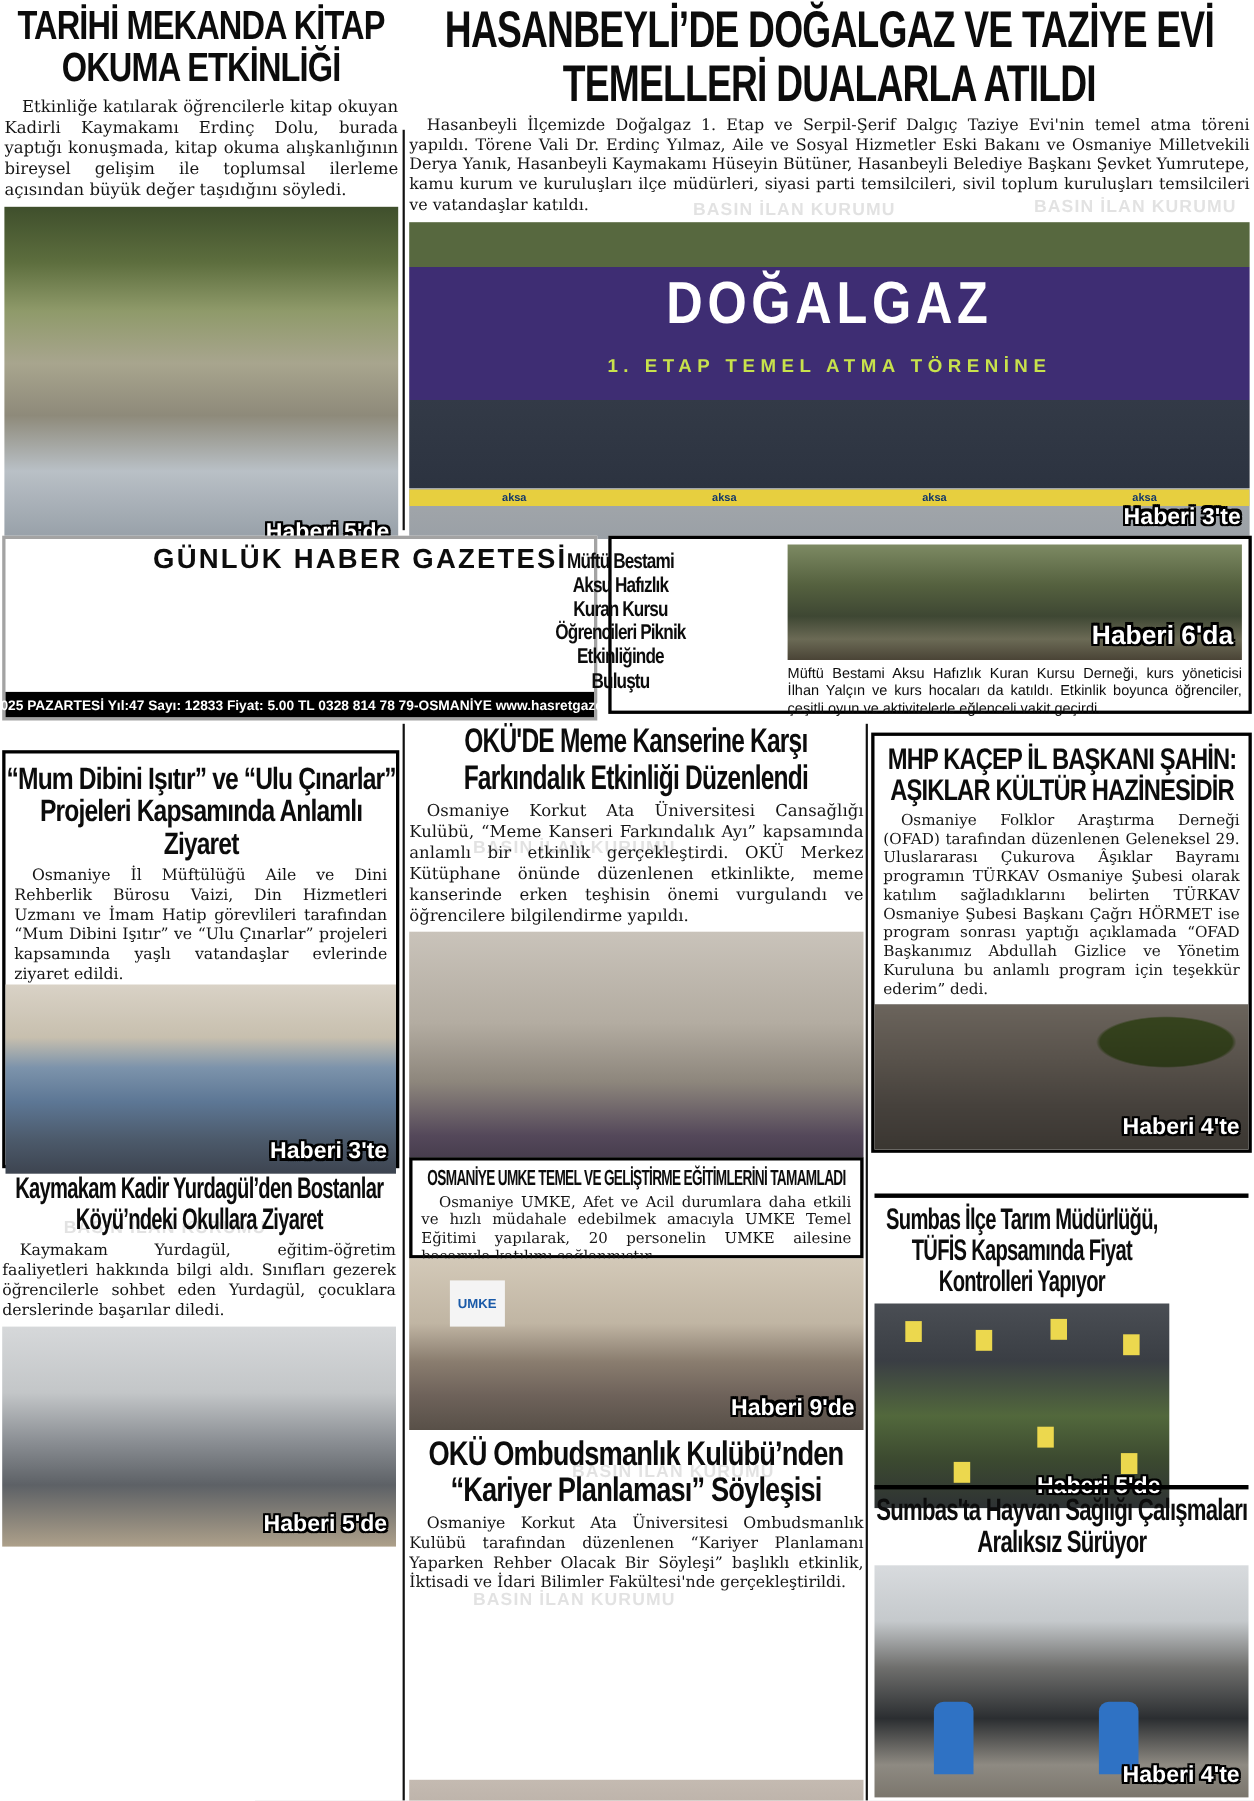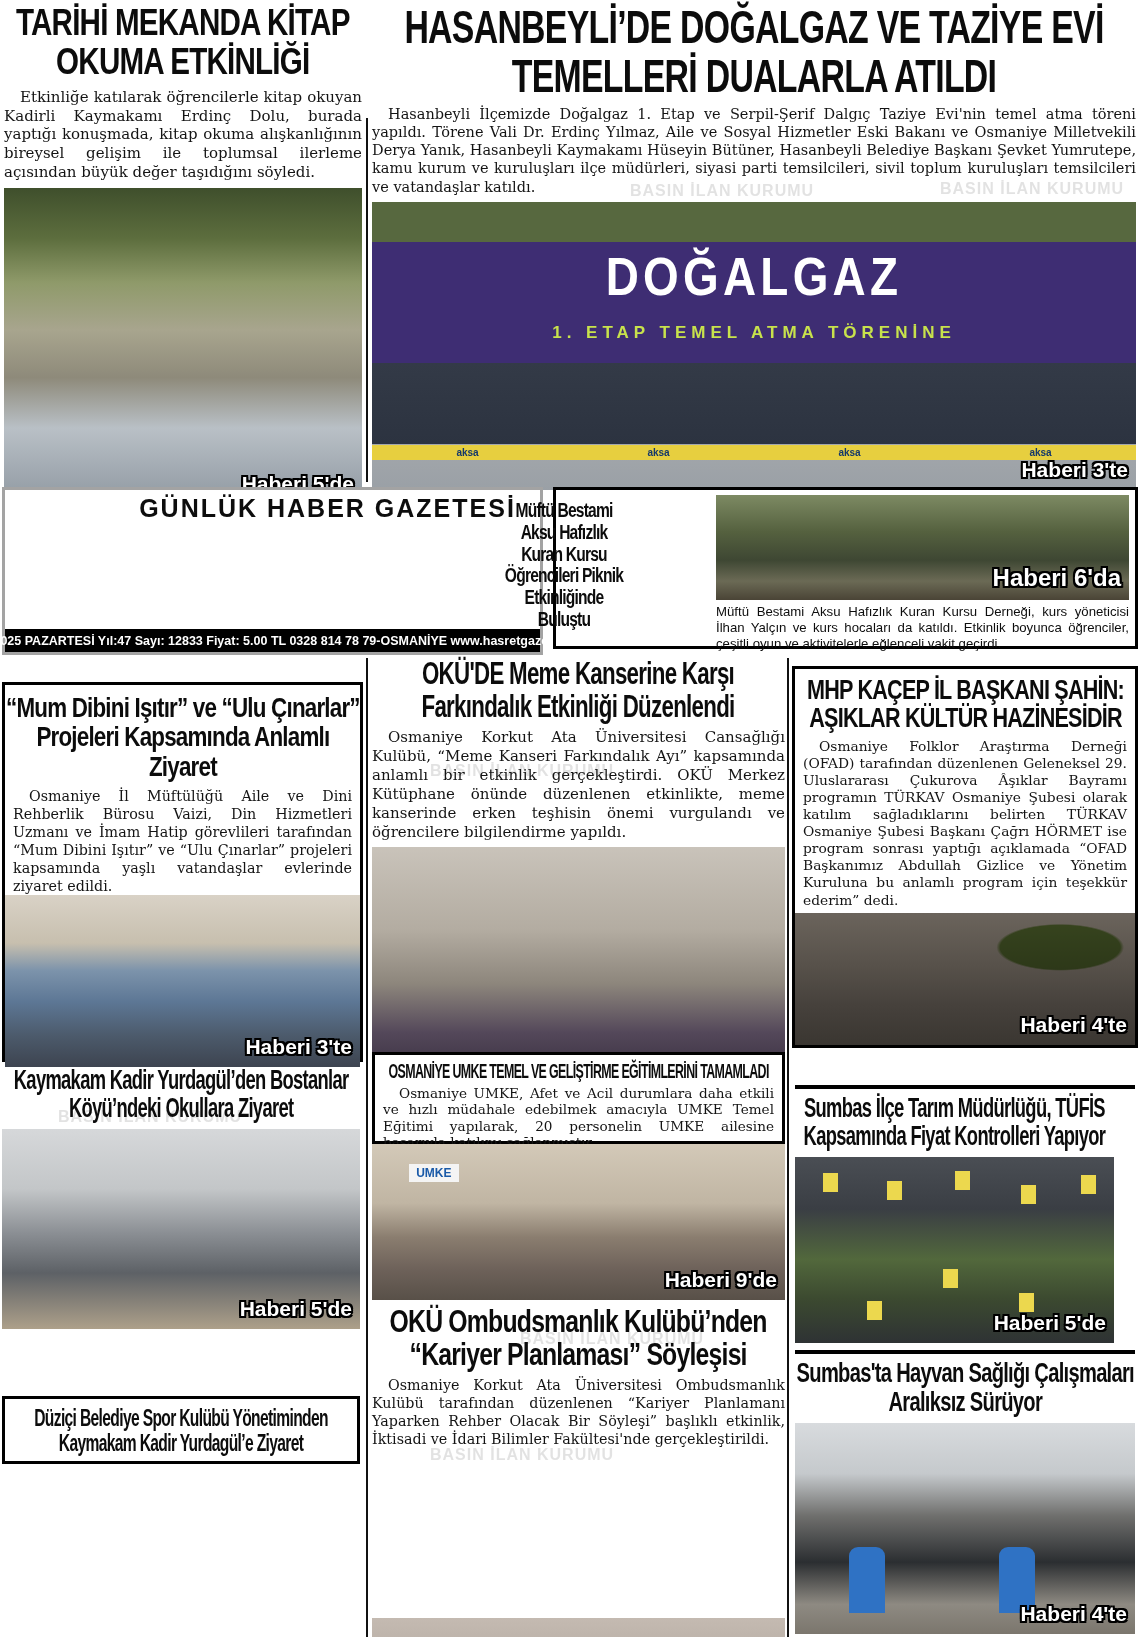--- a/index.html
+++ b/index.html
@@ -154,7 +154,7 @@
   </div>
 
   <div class="hrule" style="left:795px;top:1085px;width:340px"></div>
-  <div class="abs" style="left:795px;top:1094px;width:319px">
+  <div class="abs" style="left:795px;top:1094px;width:268px">
     <div class="hl sq68" style="font-size:27px">Sumbas İlçe Tarım Müdürlüğü, TÜFİS Kapsamında Fiyat Kontrolleri Yapıyor</div>
     <div class="ph" style="height:186px;margin-top:6px;background:linear-gradient(180deg,#4a4e54 0%,#3a3e44 28%,#52683c 55%,#3c4a30 76%,#2e3234 100%)">
       <div class="tags"></div>

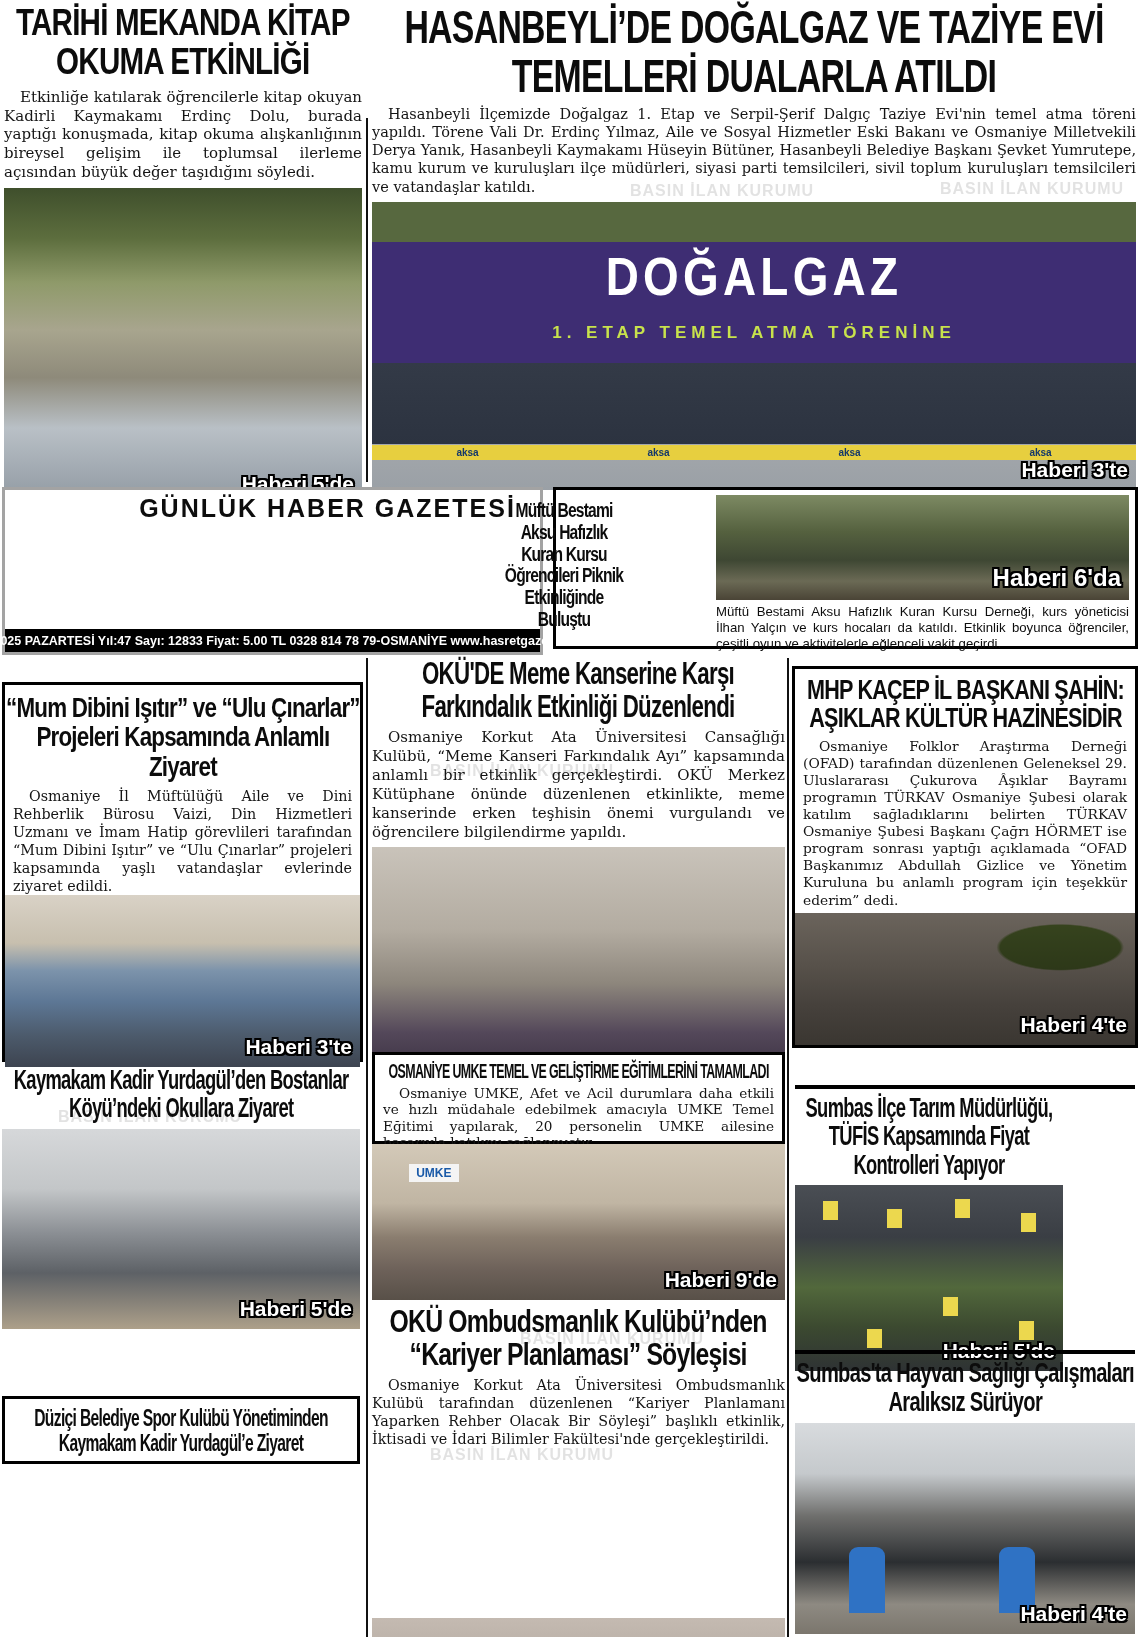--- a/index.html
+++ b/index.html
@@ -130,6 +130,7 @@
 
   <div class="abs" style="left:2px;top:1066px;width:358px">
     <div class="hl sq68" style="font-size:27px">Kaymakam Kadir Yurdagül’den Bostanlar Köyü’ndeki Okullara Ziyaret</div>
+    <div class="bd" style="font-size:14.3px;margin-top:5px">Kaymakam Yurdagül, eğitim-öğretim faaliyetleri hakkında bilgi aldı. Sınıfları gezerek öğrencilerle sohbet eden Yurdagül, çocuklara derslerinde başarılar diledi.</div>
     <div class="ph" style="height:200px;margin-top:6px;background:linear-gradient(180deg,#d6d8da 0%,#c3c6c8 30%,#8b8f94 52%,#5d6166 72%,#ada08a 100%)">
       <span class="badge">Haberi 5'de</span>
     </div>

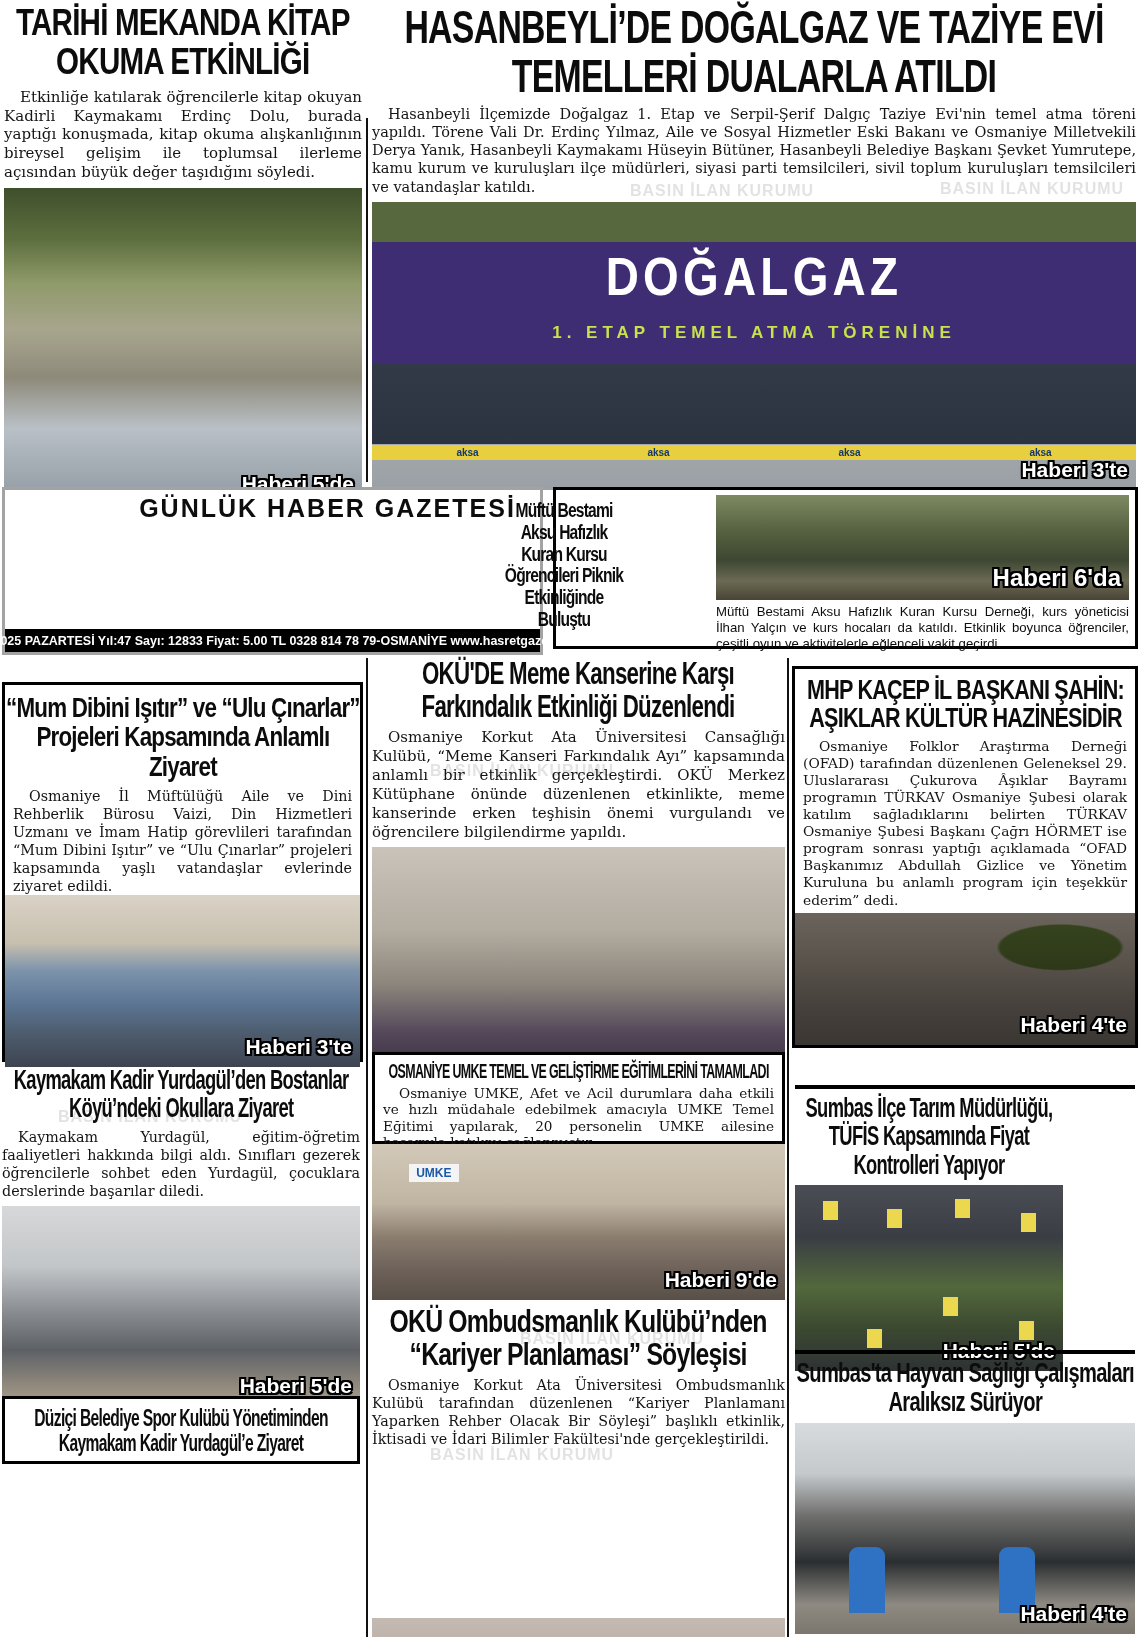--- a/index.html
+++ b/index.html
@@ -39,7 +39,7 @@
       font:bold 10px "Liberation Sans",sans-serif;color:#14386b;}
   .caption{font-family:Liberation Sans, sans-serif;font-size:13.2px;line-height:1.22;text-align:justify;}
   .umke-sign{position:absolute;left:9%;top:13%;background:#f4f4f4;color:#1a5aa8;
-      font:bold 12px "Liberation Sans",sans-serif;padding:2px 7px;}
+      font:bold 12px "Liberation Sans",sans-serif;padding:14px 7px;}
   .tags{position:absolute;width:15px;height:19px;background:#ecd84e;top:16px;left:28px;
       box-shadow:64px 8px 0 #ecd84e,132px -2px 0 #ecd84e,198px 12px 0 #ecd84e,
                  258px 2px 0 #ecd84e,296px 26px 0 #ecd84e,196px 120px 0 #ecd84e,

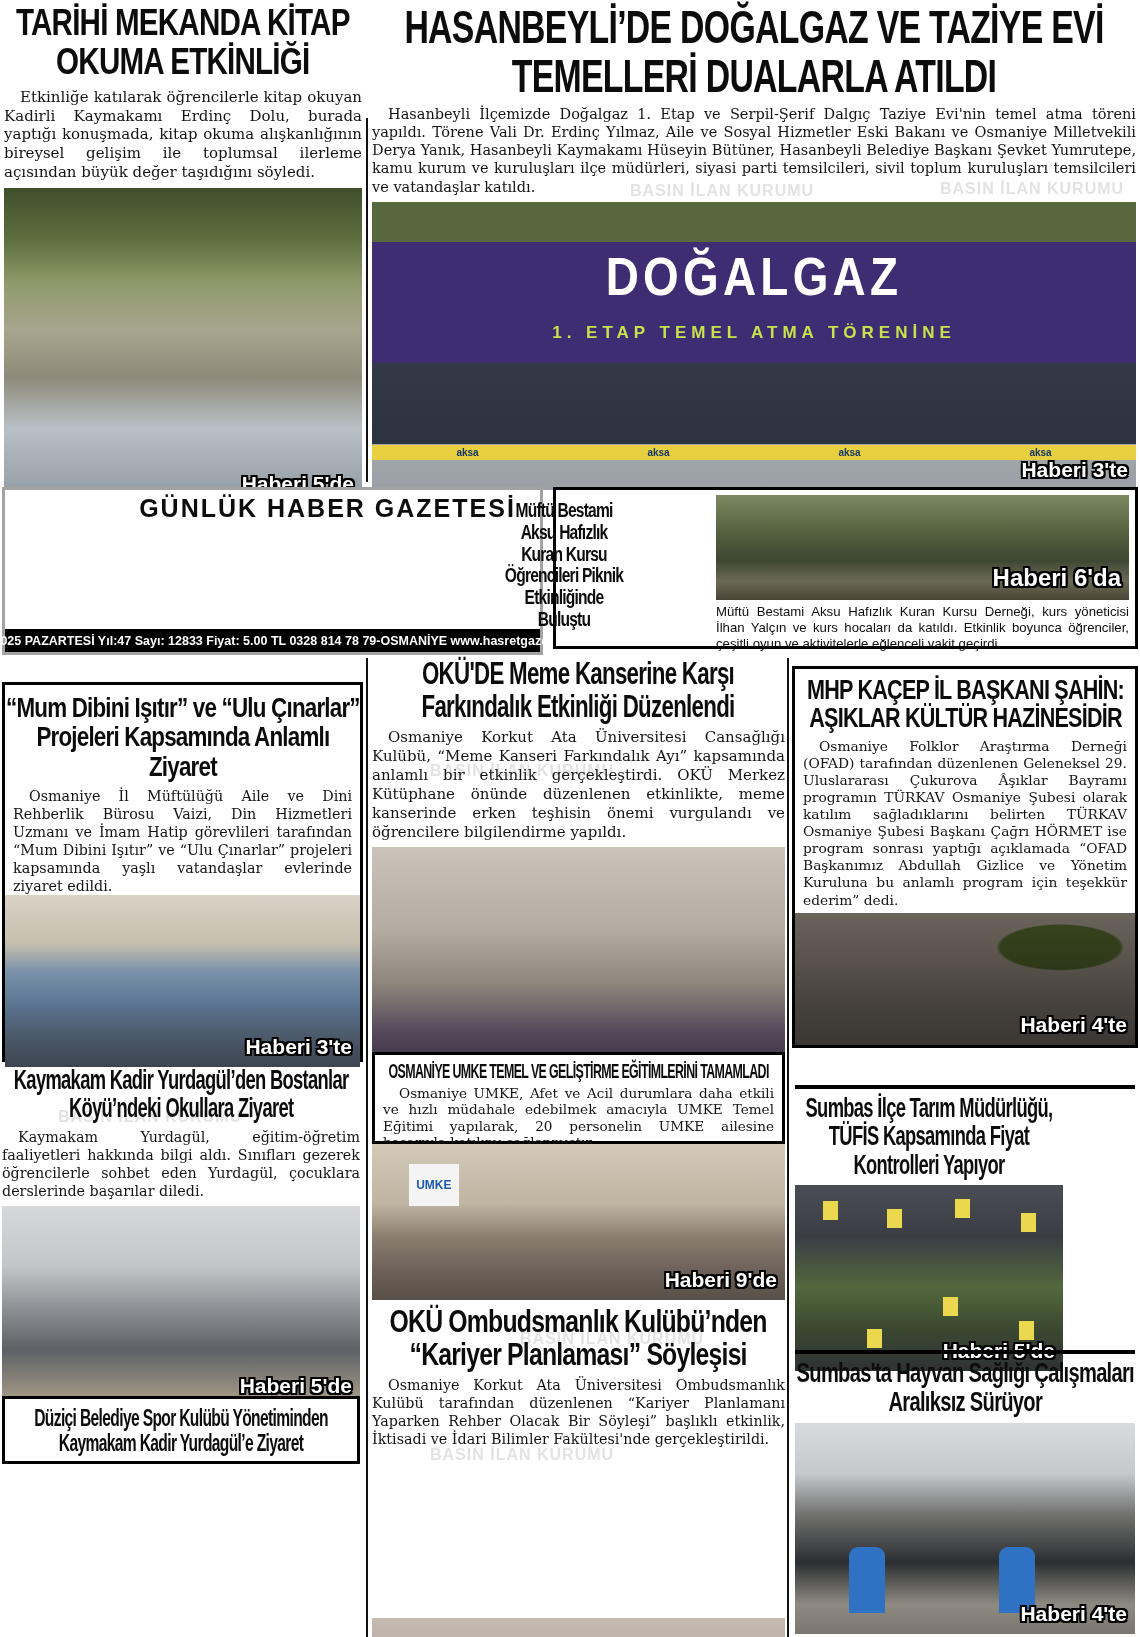--- a/index.html
+++ b/index.html
@@ -173,9 +173,6 @@
     </div>
   </div>
 
-  <div class="abs box" style="left:2px;top:1396px;width:352px;height:62px">
-    <div class="hl sq65" style="font-size:24px;margin-top:6px">Düziçi Belediye Spor Kulübü Yönetiminden Kaymakam Kadir Yurdagül’e Ziyaret</div>
-  </div>
 
 </div>
 

